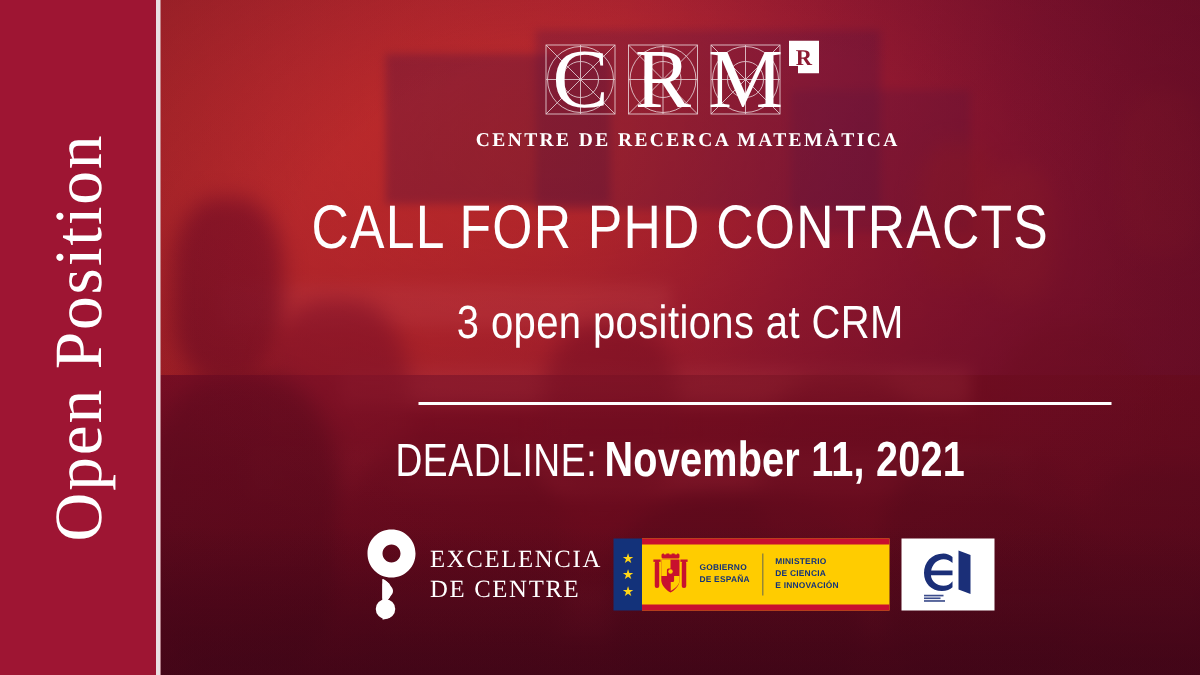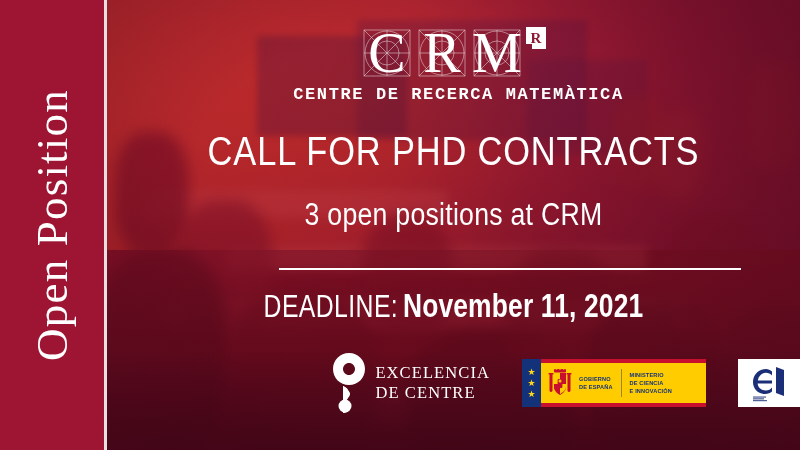--- a/index.html
+++ b/index.html
@@ -162,11 +162,11 @@
   .crm-tagline {
     margin-top: 5px;
     color: #ffffff;
-    font-size: 17px;
+    font-size: 13px;
     font-weight: bold;
     letter-spacing: 1.6px;
     white-space: nowrap;
-    font-family: Liberation Mono, monospace;
+    font-family: Liberation Serif, serif;
     margin-left: 10px;
   }
 

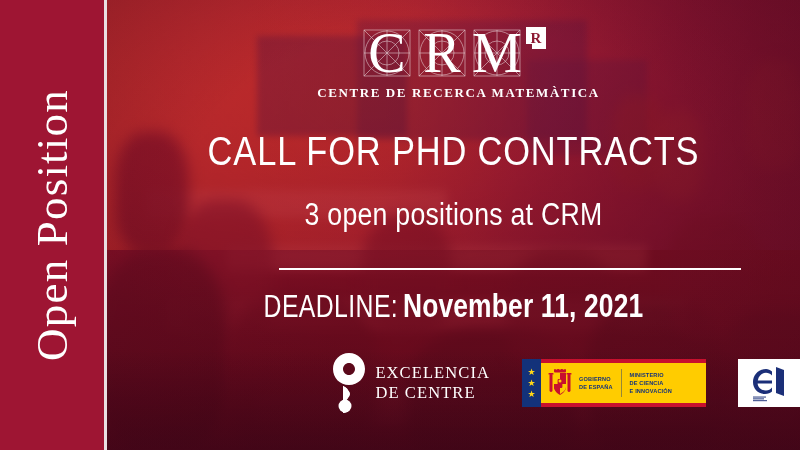--- a/index.html
+++ b/index.html
@@ -238,8 +238,8 @@
     top: 352px;
     display: flex;
     align-items: center;
-    justify-content: flex-end;
-    gap: 32px;
+    justify-content: center;
+    gap: 8px;
   }
 
   

